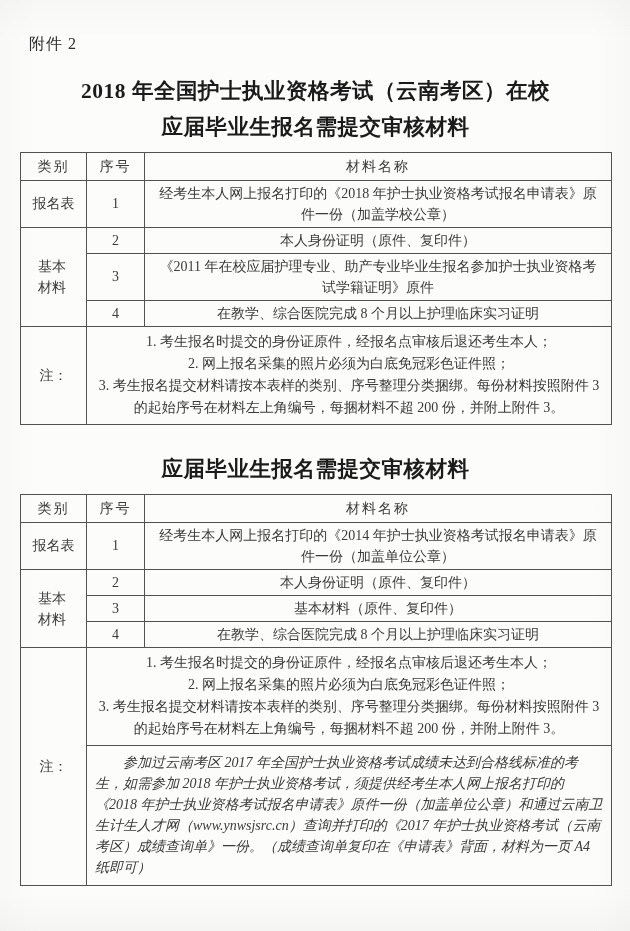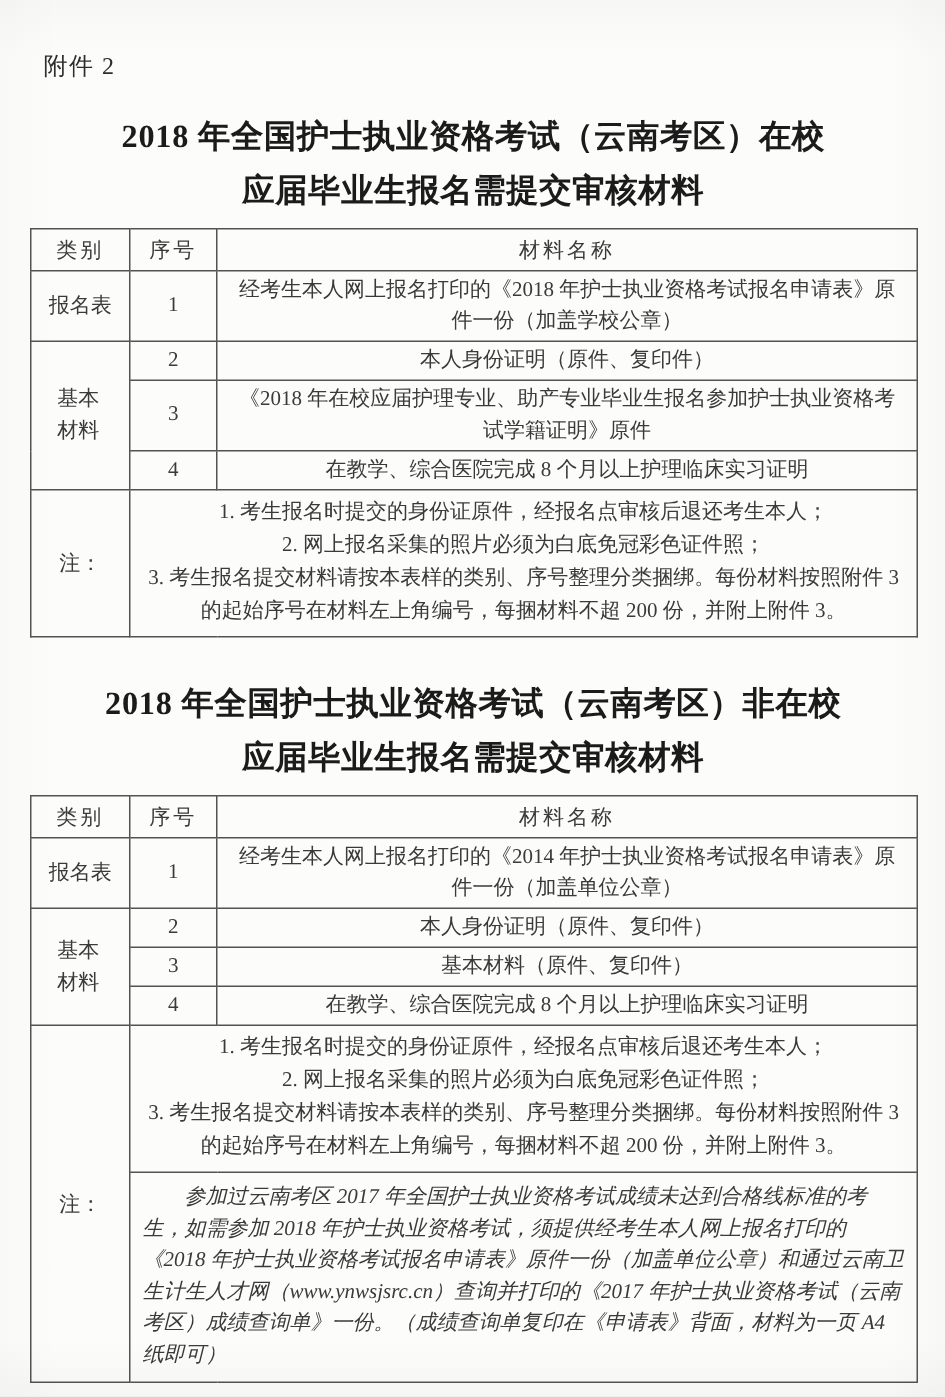--- a/index.html
+++ b/index.html
@@ -75,7 +75,7 @@
       </tr>
       <tr class="h45">
         <td class="cc">3</td>
-        <td class="mat">《2018 年在校应届护理专业、助产专业毕业生报名参加护士执业资格考试学籍证明》原件</td>
+        <td class="mat">《2011 年在校应届护理专业、助产专业毕业生报名参加护士执业资格考试学籍证明》原件</td>
       </tr>
       <tr class="h24">
         <td class="cc">4</td>

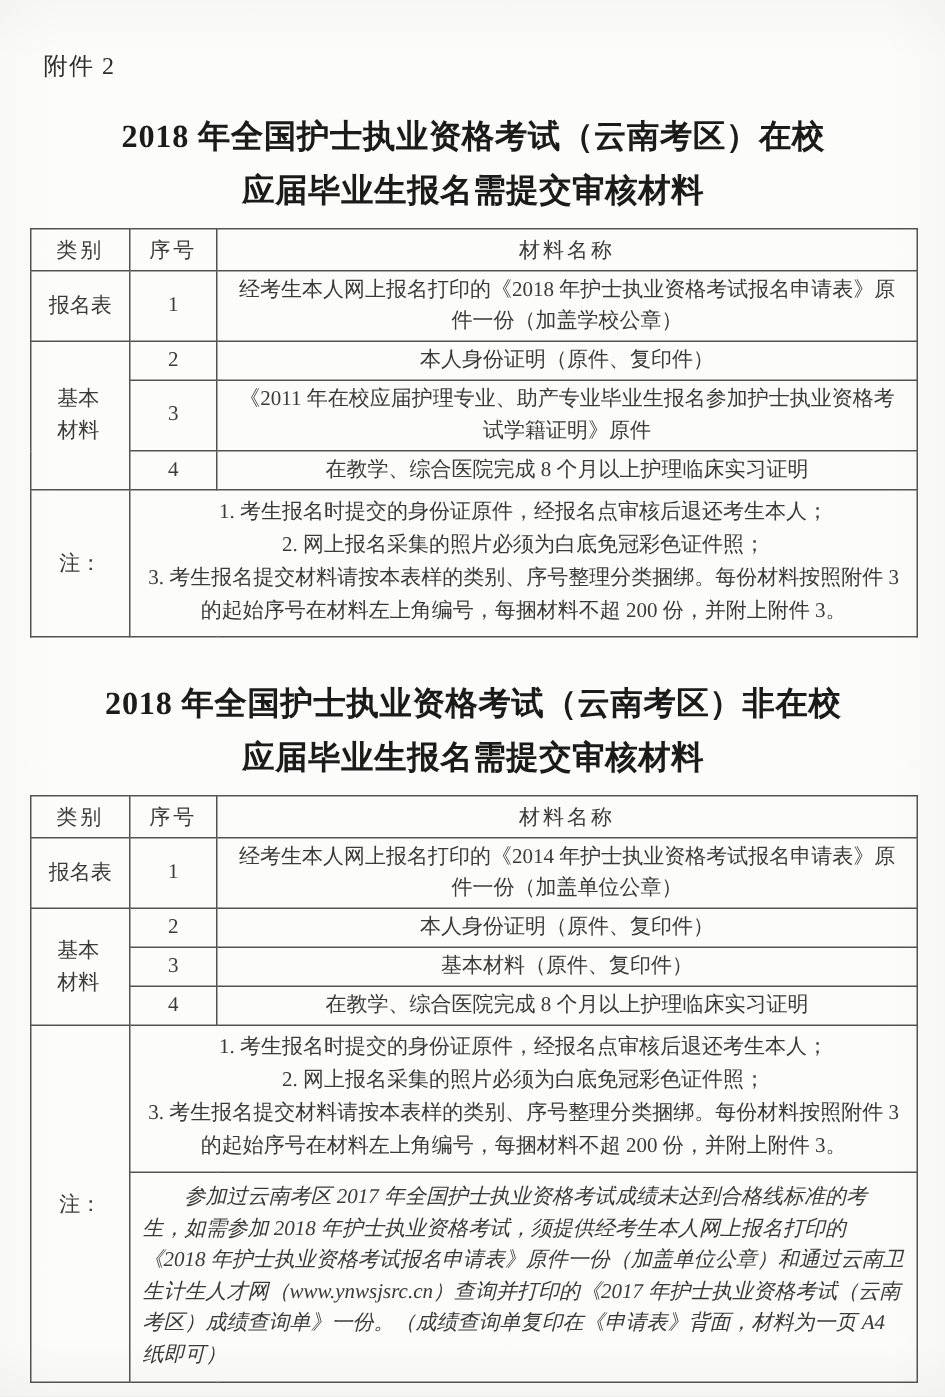--- a/index.html
+++ b/index.html
@@ -93,7 +93,6 @@
   </table>
 
   <div class="doc-title second">
-    <div>2018 年全国护士执业资格考试（云南考区）非在校</div>
     <div>应届毕业生报名需提交审核材料</div>
   </div>
 

